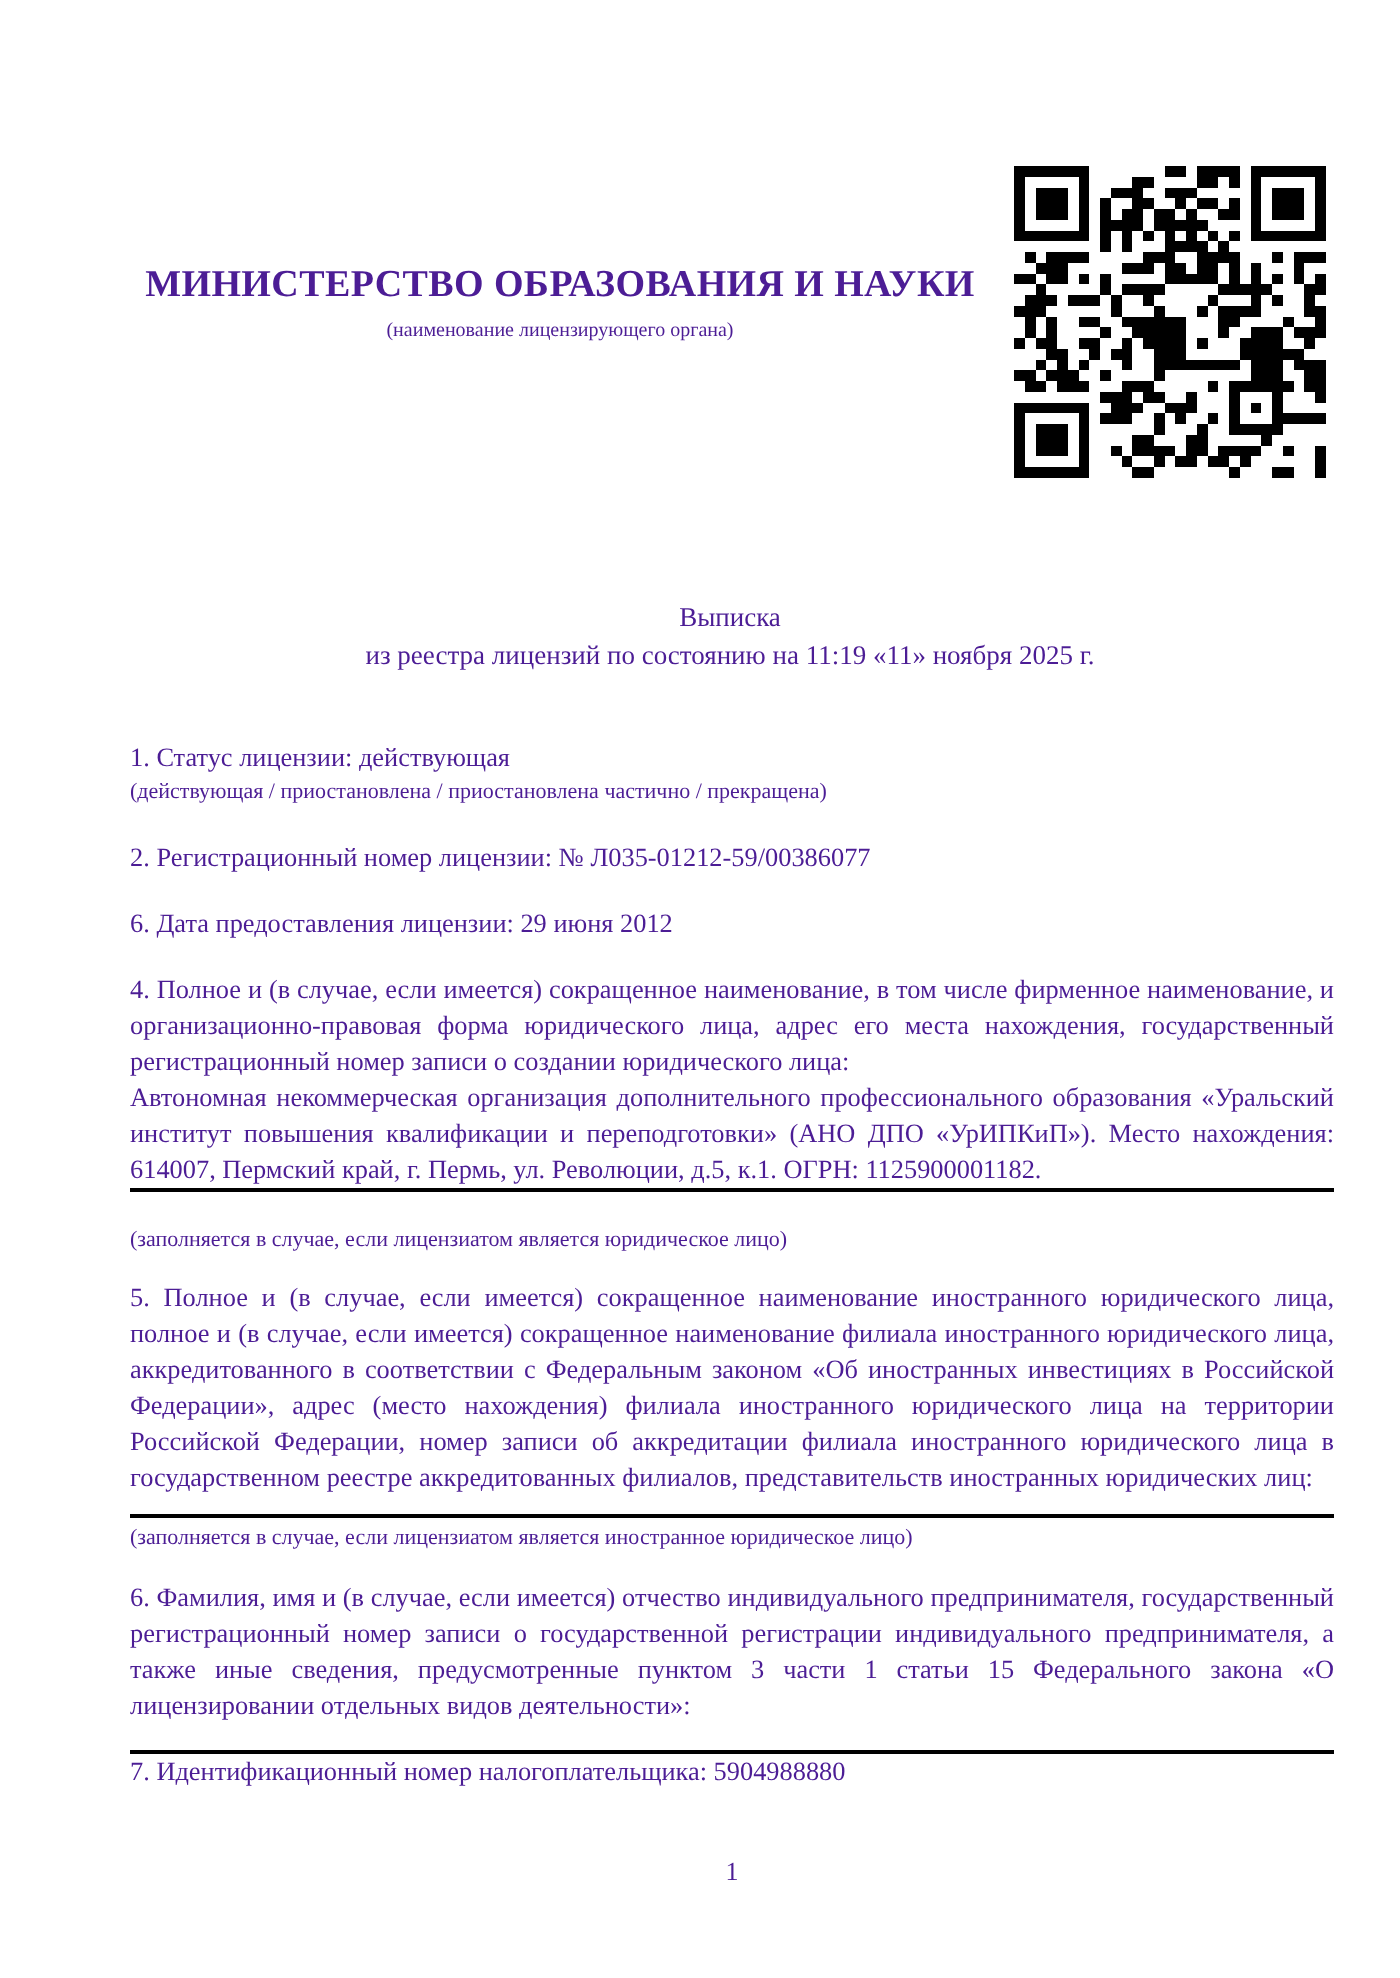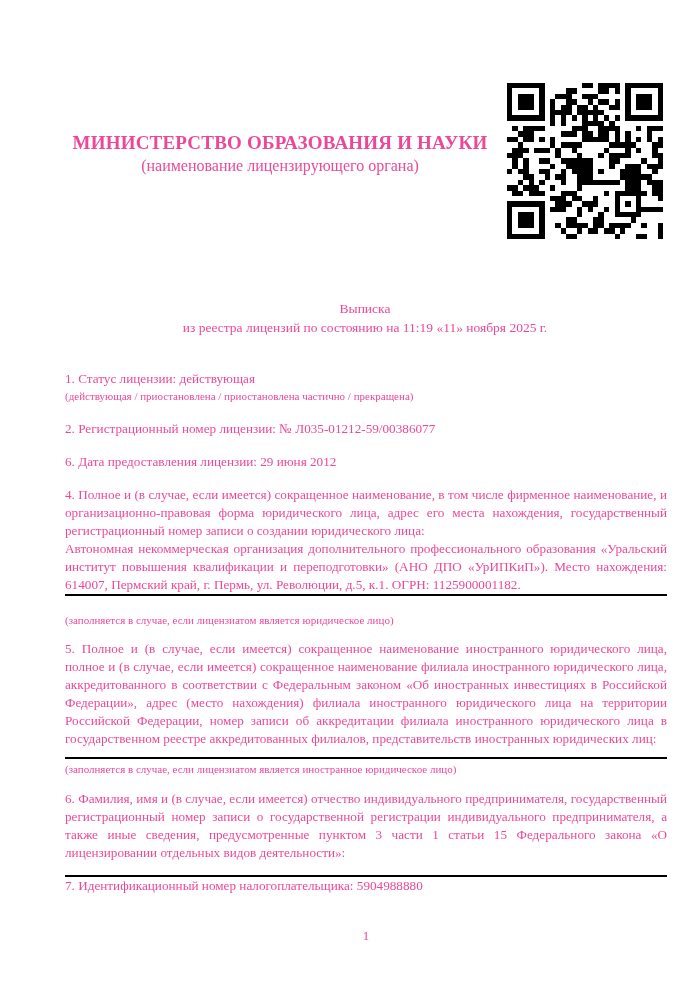--- a/index.html
+++ b/index.html
@@ -7,7 +7,7 @@
     position:relative;
     width:700px;height:989px;
     background:#ffffff;
-    color:#ec4899;
+    color:#4c1d95;
     font-family:"Liberation Serif","DejaVu Serif",serif;
     overflow:hidden;
   }

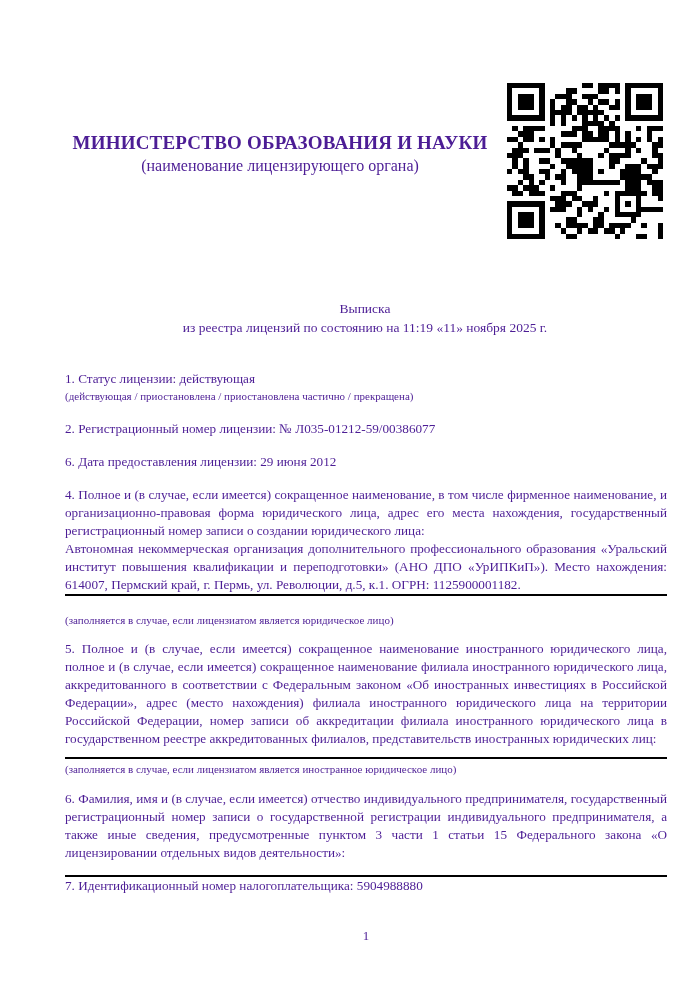--- a/index.html
+++ b/index.html
@@ -14,7 +14,7 @@
   .qr{position:absolute;top:83px;left:507px;width:156px;height:156px;}
   .header{position:absolute;top:130px;left:65px;width:430px;text-align:center;}
   .ministry{font-weight:bold;font-size:19px;line-height:25px;letter-spacing:.2px;}
-  .org-note{font-size:16px;line-height:13px;margin-top:4px;font-family:Liberation Serif, serif;}
+  .org-note{font-size:10px;line-height:13px;margin-top:4px;font-family:Liberation Serif, serif;}
   .title{position:absolute;top:299px;left:64px;width:602px;text-align:center;font-size:13.5px;line-height:19px;}
   .content{position:absolute;top:368px;left:65px;width:602px;font-size:13.2px;line-height:18px;}
   .line{white-space:nowrap;}

